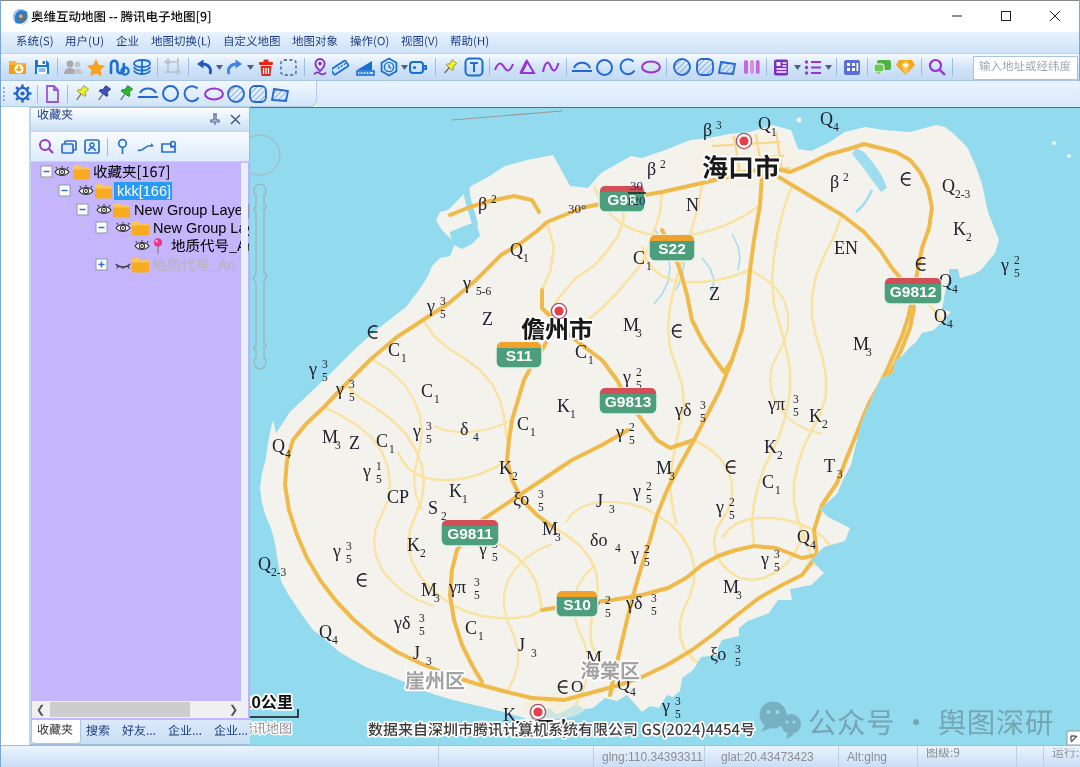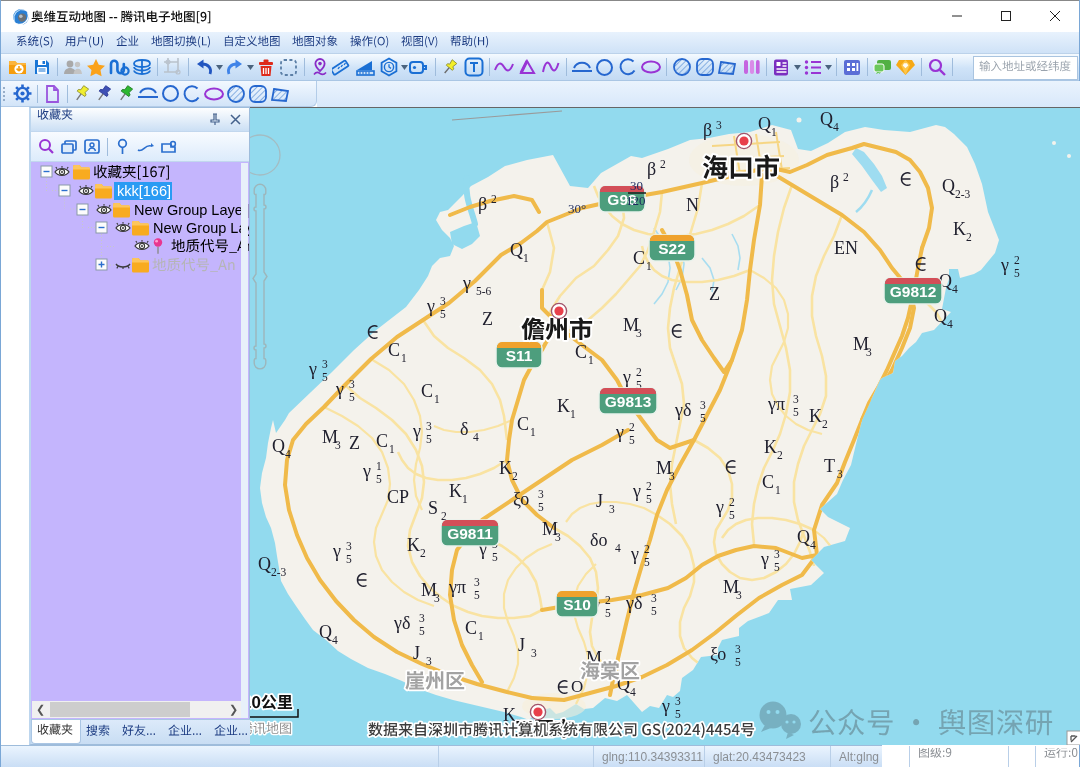--- a/index.html
+++ b/index.html
@@ -34,7 +34,7 @@
 .tab.active{background:#fff;border:1px solid #aac6e4;border-top:none;border-radius:0 0 4px 4px;color:#333;}
 #maparea{position:absolute;left:222px;top:0;width:858px;height:638px;border-top:1px solid #666;border-left:1px solid #666;overflow:hidden;}
 
-#statusbar{position:absolute;left:0;bottom:0;width:881px;height:22px;background:linear-gradient(#eaf4fe,#cadef5);border-top:1px solid #9ebcdb;font-size:12px;color:#8b8f94;display:flex;align-items:center;}
+#statusbar{position:absolute;left:0;bottom:0;width:1080px;height:22px;background:linear-gradient(#eaf4fe,#cadef5);border-top:1px solid #9ebcdb;font-size:12px;color:#8b8f94;display:flex;align-items:center;}
 #statusbar .seg{height:100%;display:flex;align-items:center;padding:0 8px;border-right:1px solid #b9cfe8;flex:none;white-space:nowrap;}
 </style>
 </head>

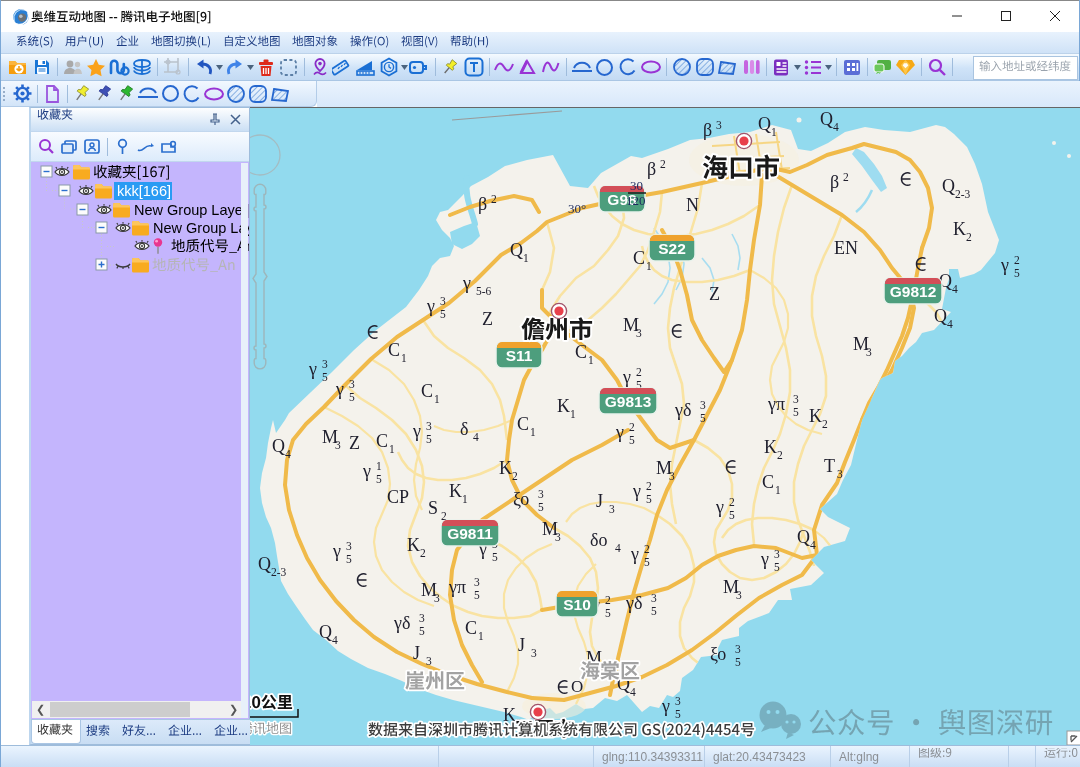--- a/index.html
+++ b/index.html
@@ -998,7 +998,7 @@
     <div class="seg" style="width:438px;"></div>
     <div class="seg" style="width:155px;"></div>
     <div class="seg" style="width:111px;">glng:110.34393311</div>
-    <div class="seg" style="width:126px;">glat:20.43473423</div>
+    <div class="seg" style="width:126px;margin-left:8px;">glat:20.43473423</div>
     <div class="seg" style="width:79px;">Alt:glng</div>
     <div class="seg" style="width:99px;">
         <svg width="35" height="17" viewBox="0 -8.8 35 17" style="display:block">

